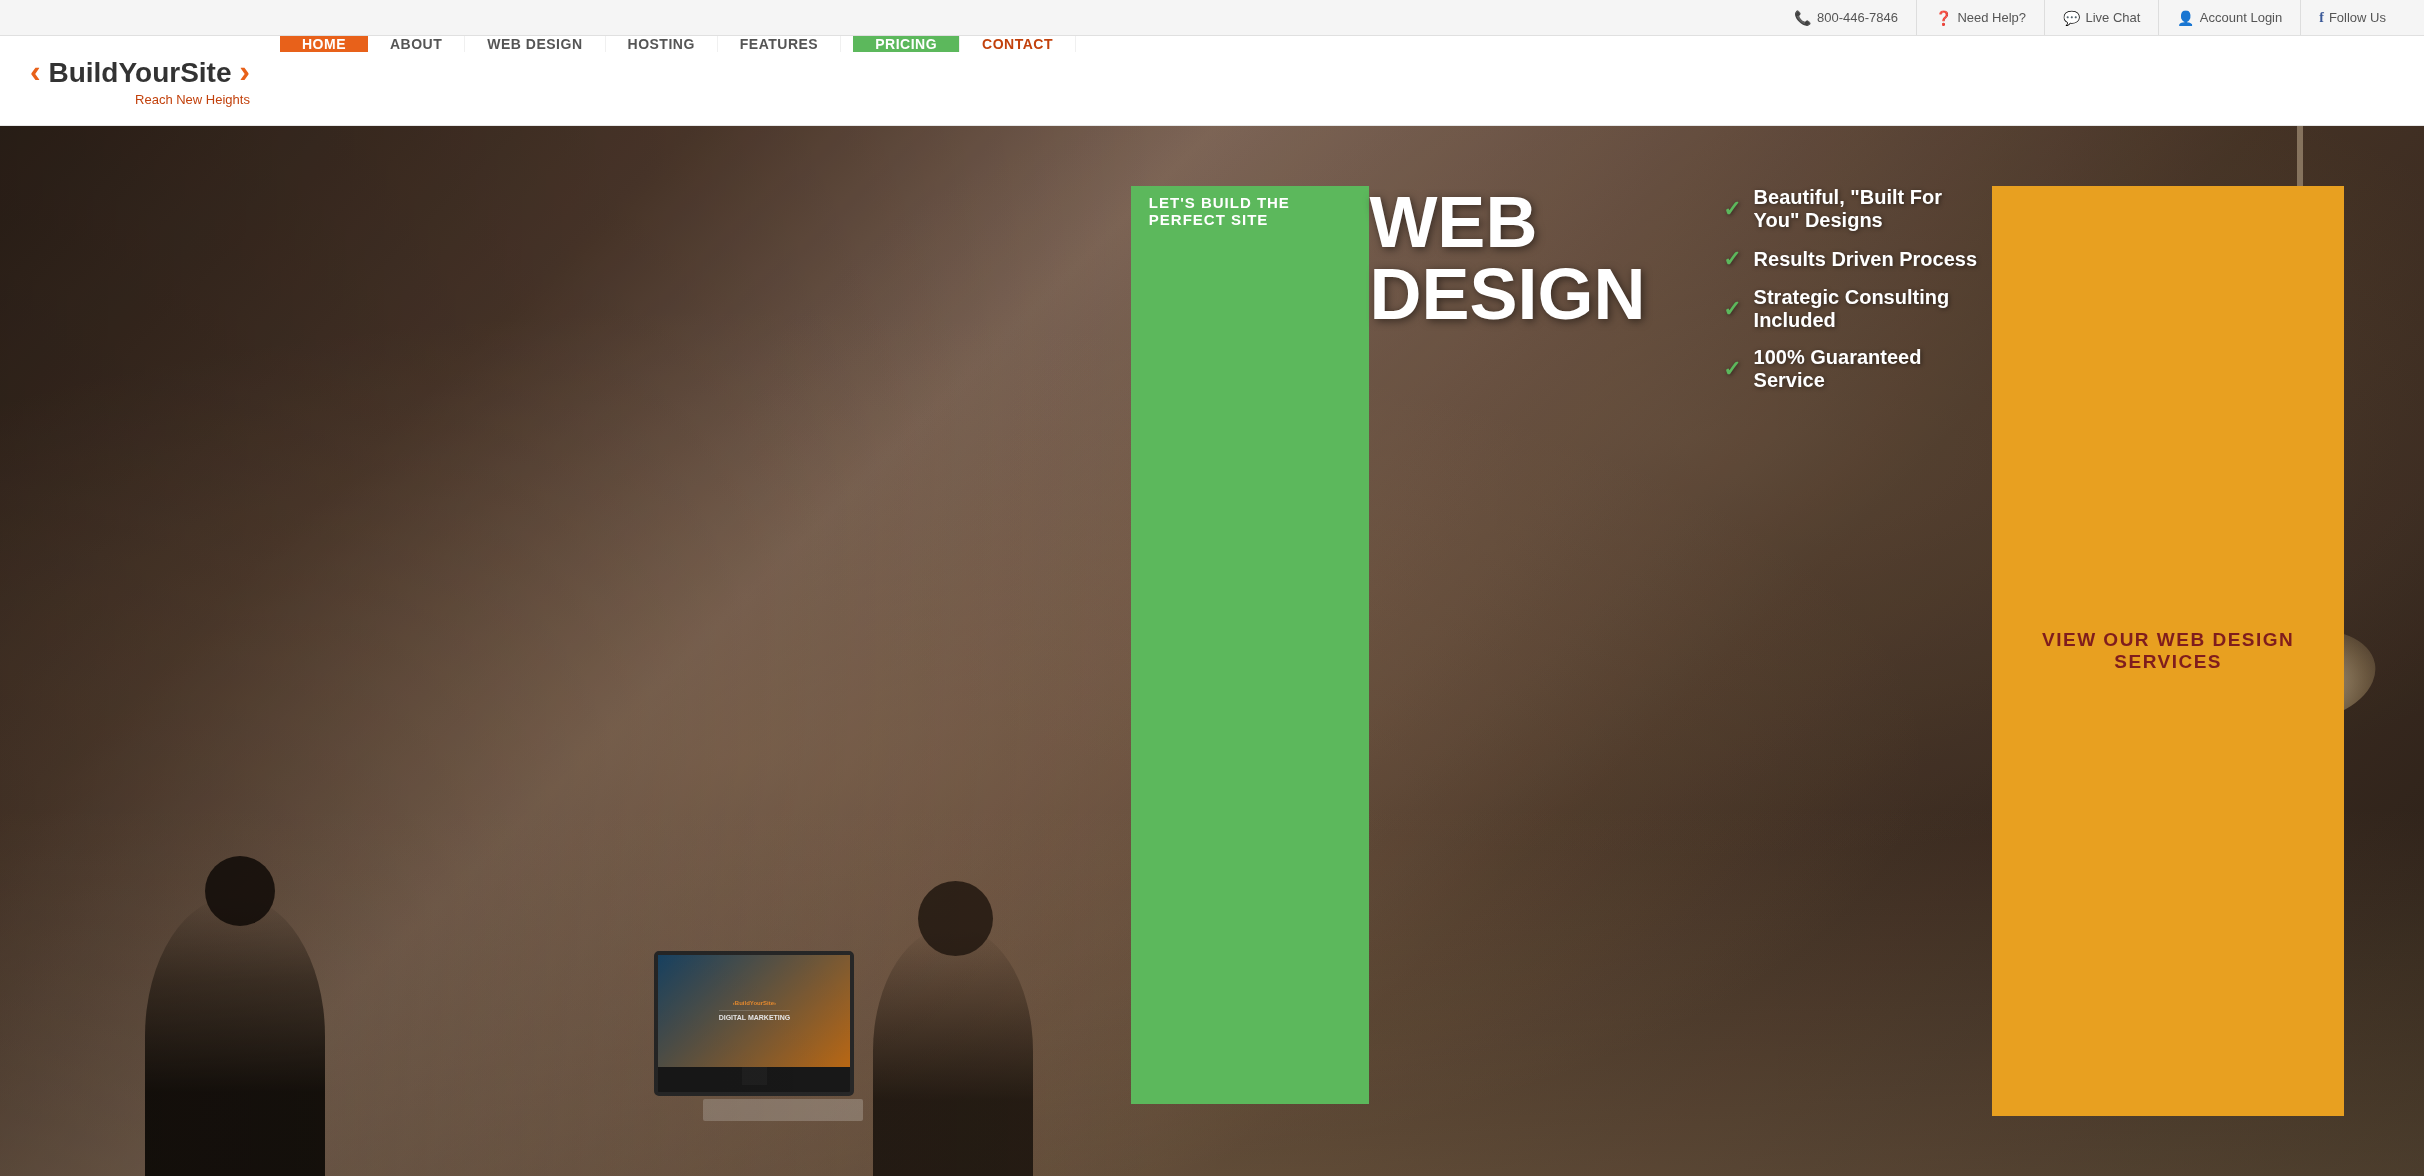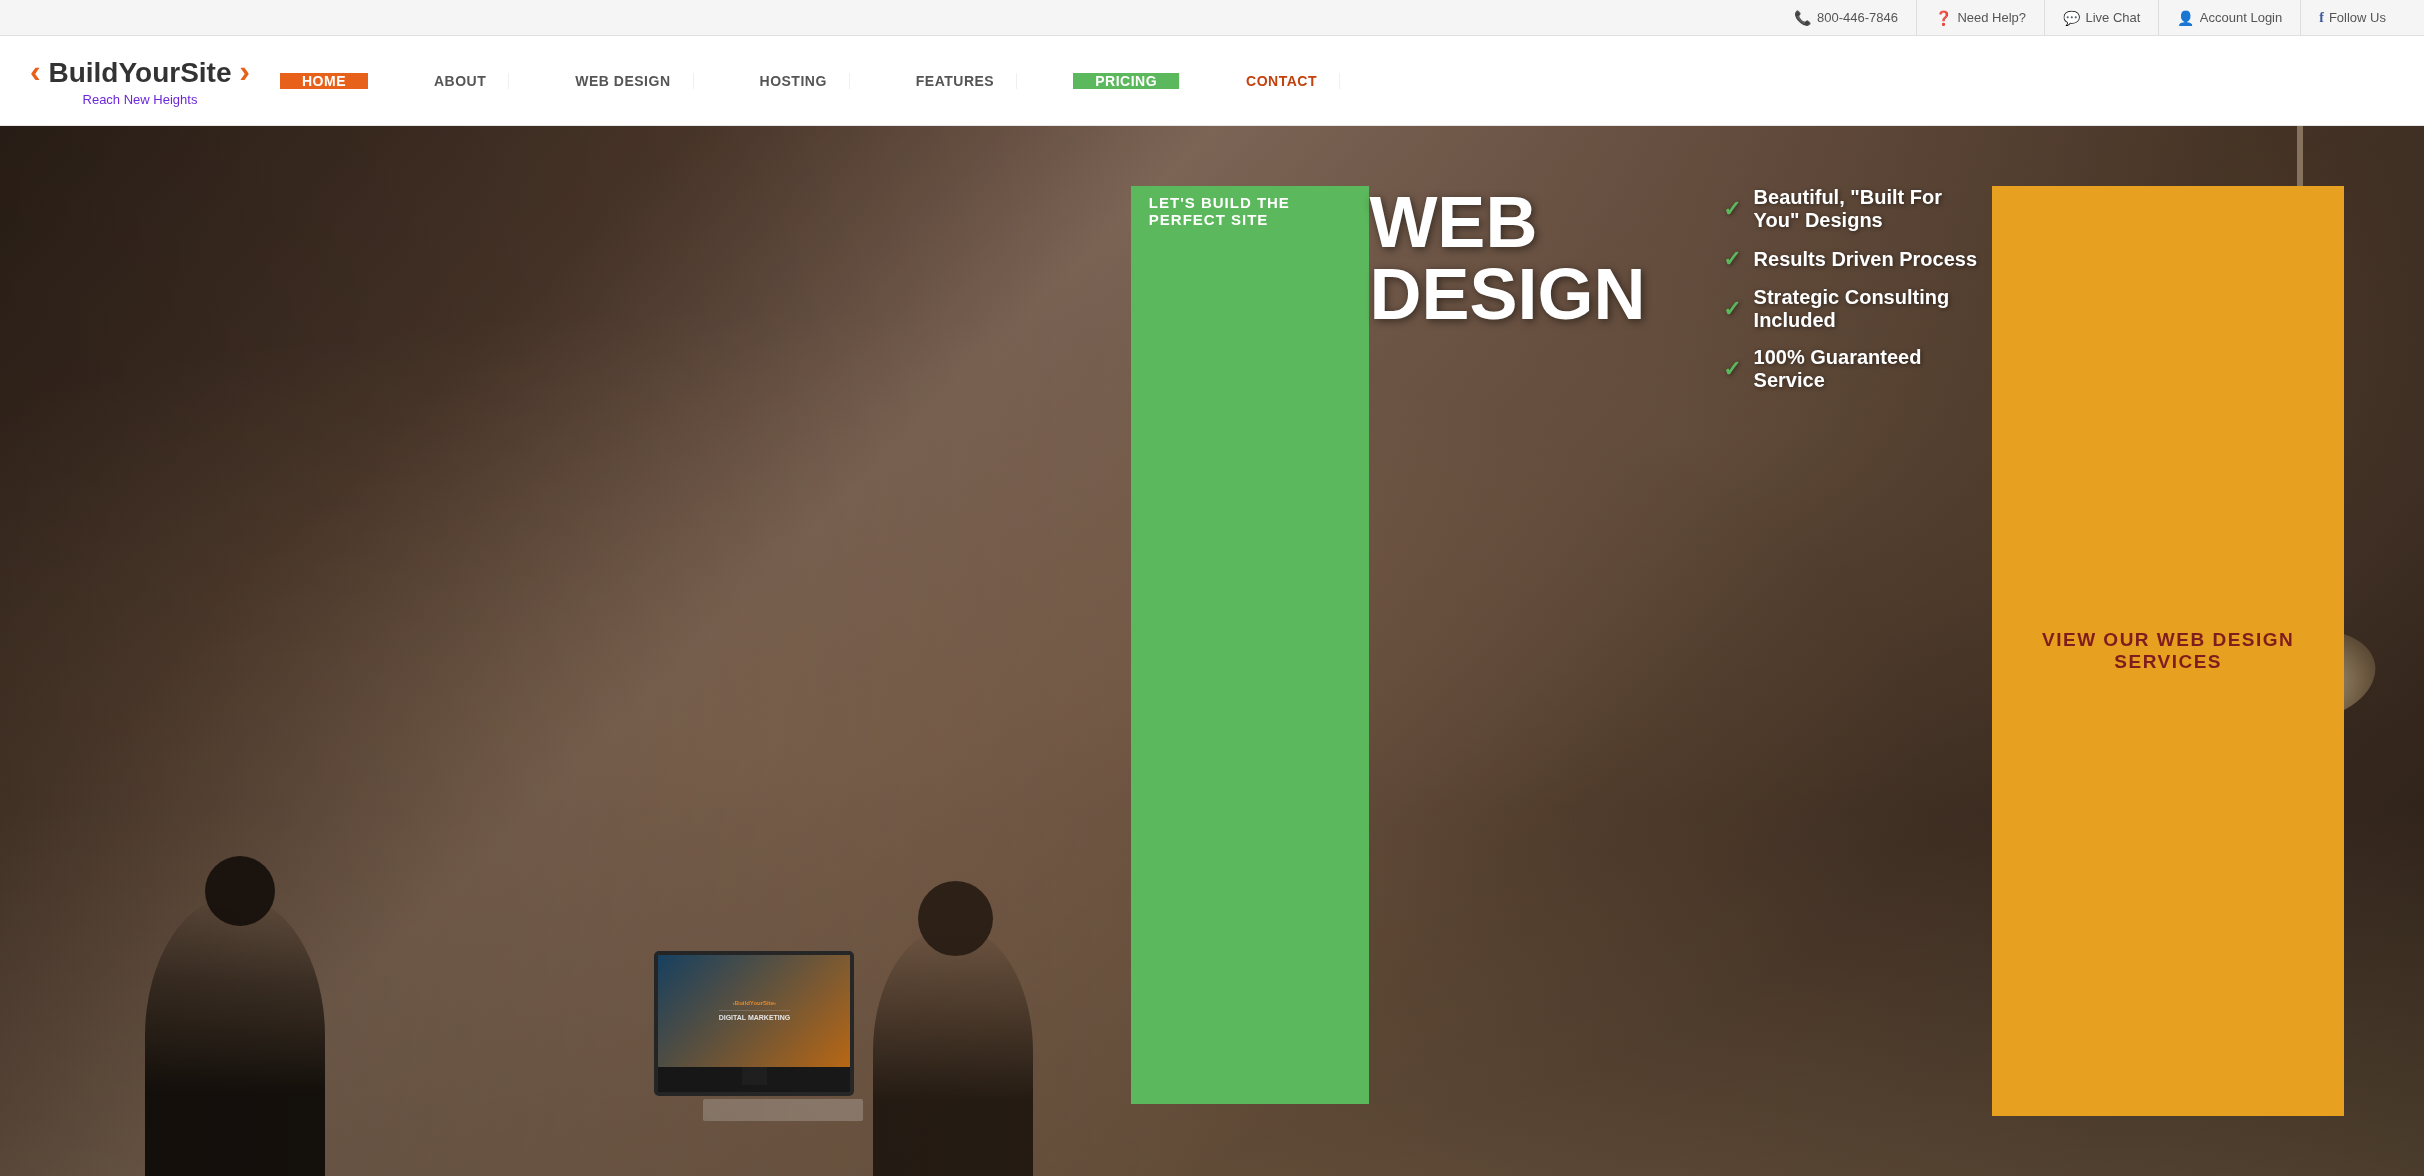--- a/index.html
+++ b/index.html
@@ -60,9 +60,8 @@
     }
     .nav {
       display: flex;
-      align-items: center;
+      align-items: flex-start;
       flex: 1;
-      gap: 44px;
     }
     .nav-item {
       display: flex;

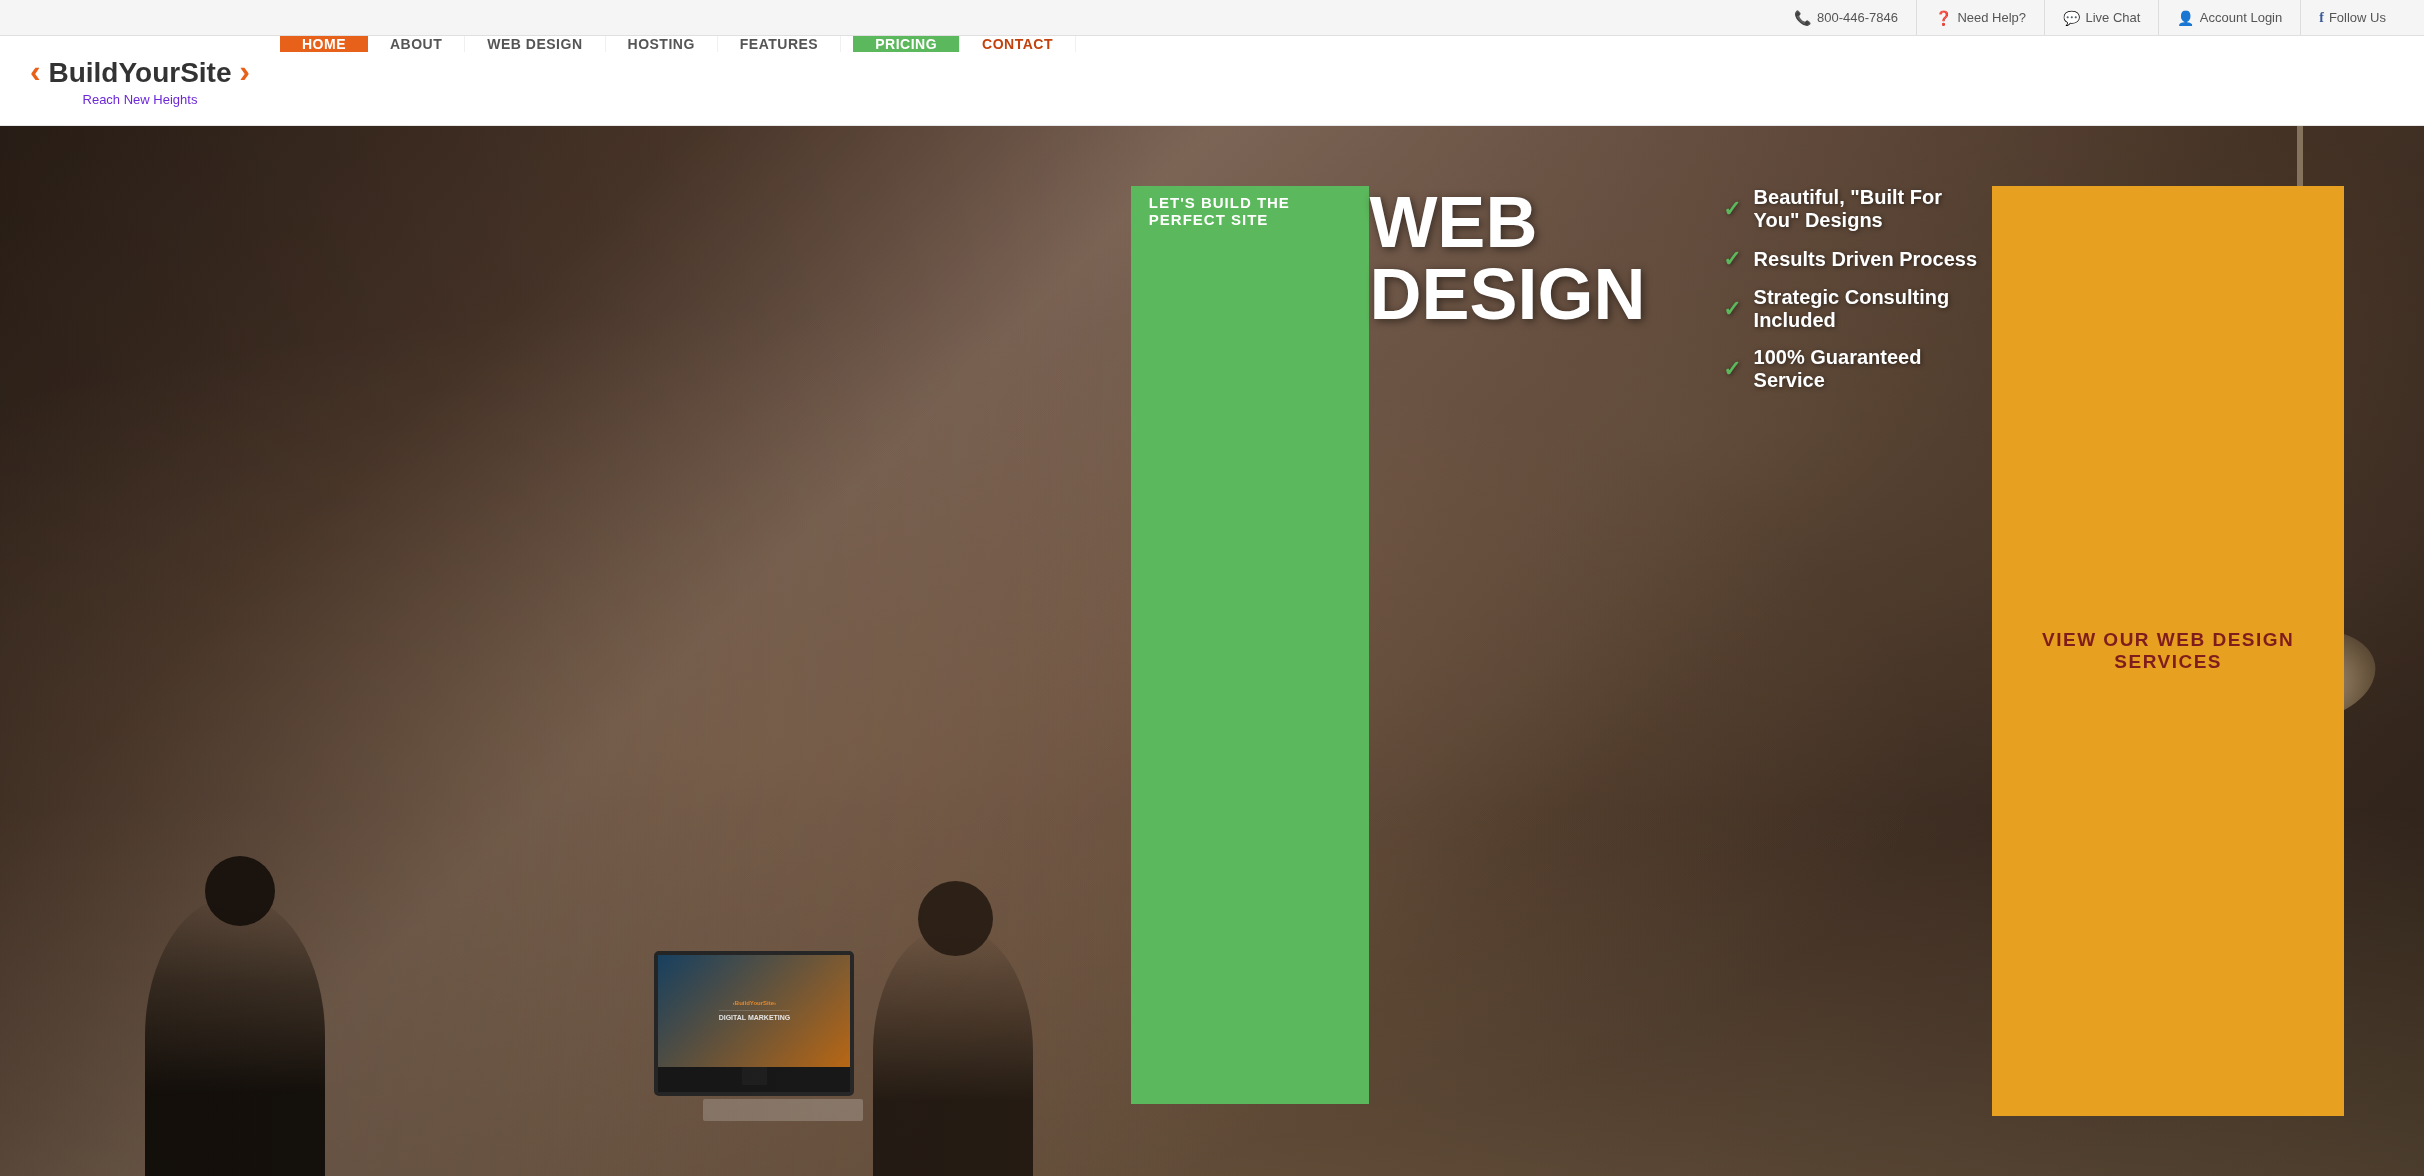--- a/index.html
+++ b/index.html
@@ -54,8 +54,8 @@
     }
     .logo-subtitle {
       font-size: 13px;
-      color: #6d28d9;
-      text-align: center;
+      color: #c2410c;
+      text-align: right;
       margin-top: 2px;
     }
     .nav {

